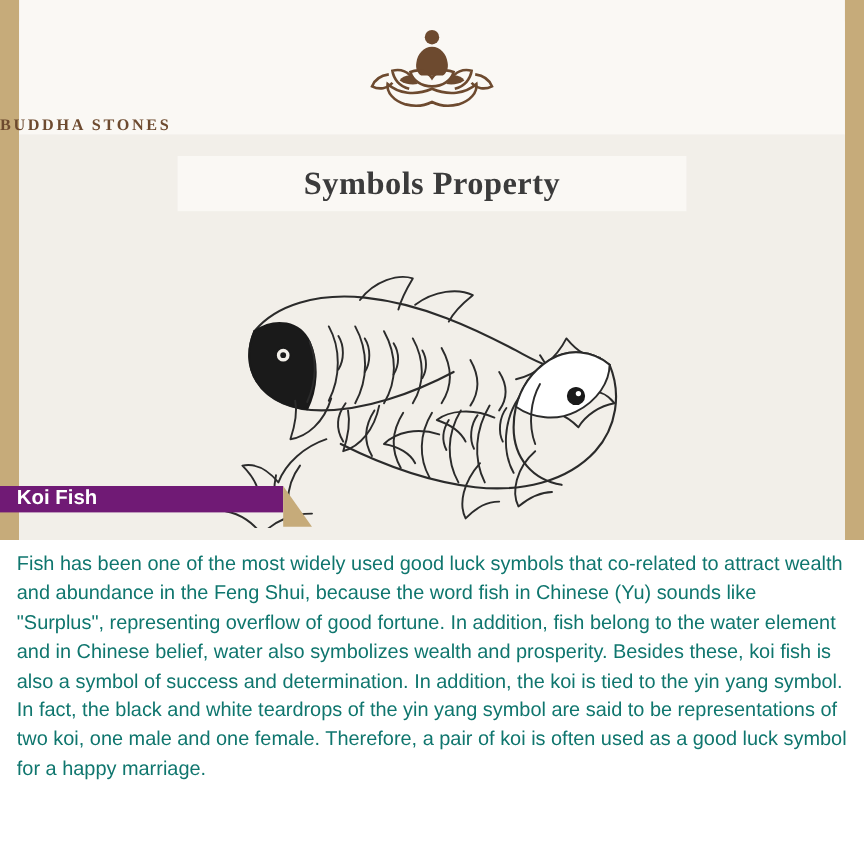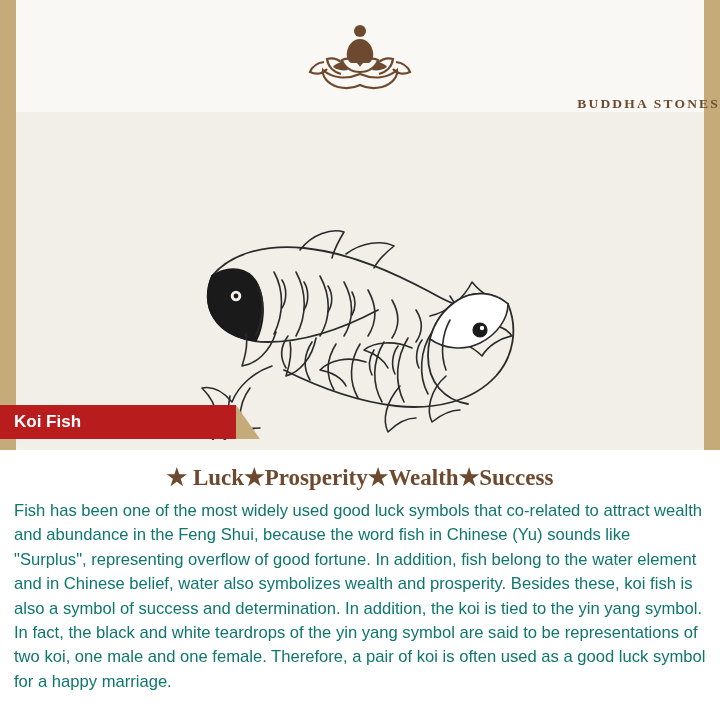--- a/index.html
+++ b/index.html
@@ -74,7 +74,7 @@
     left: 0;
     top: 18px;
     width: 720px;
-    text-align: right;
+    text-align: left;
   }
   .logo-mark {
     display: block;

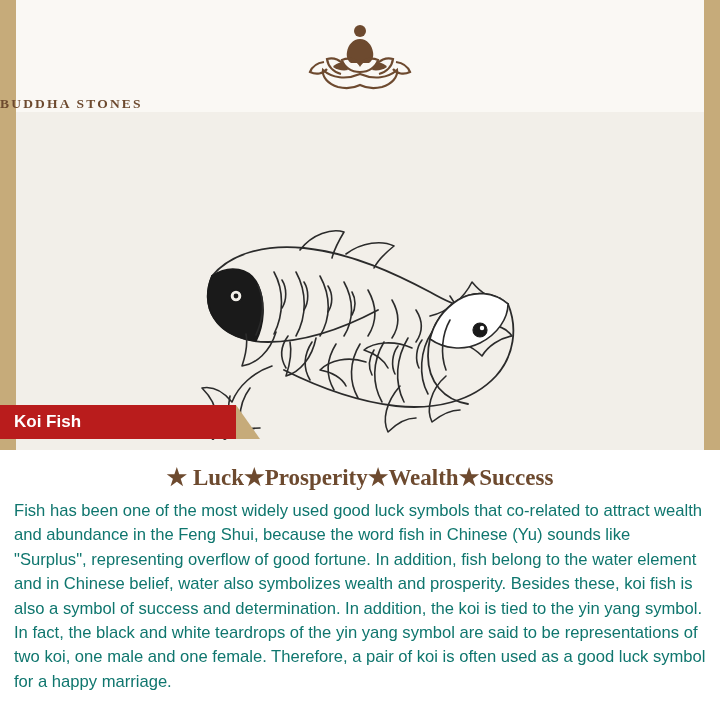--- a/index.html
+++ b/index.html
@@ -210,6 +210,9 @@
     <div class="logo-text">BUDDHA STONES</div>
   </div>
 
+  <div class="title-band">
+    <span class="title-text">Symbols Property</span>
+  </div>
 
   <div class="art">
     <svg width="420" height="260" viewBox="0 0 420 260">

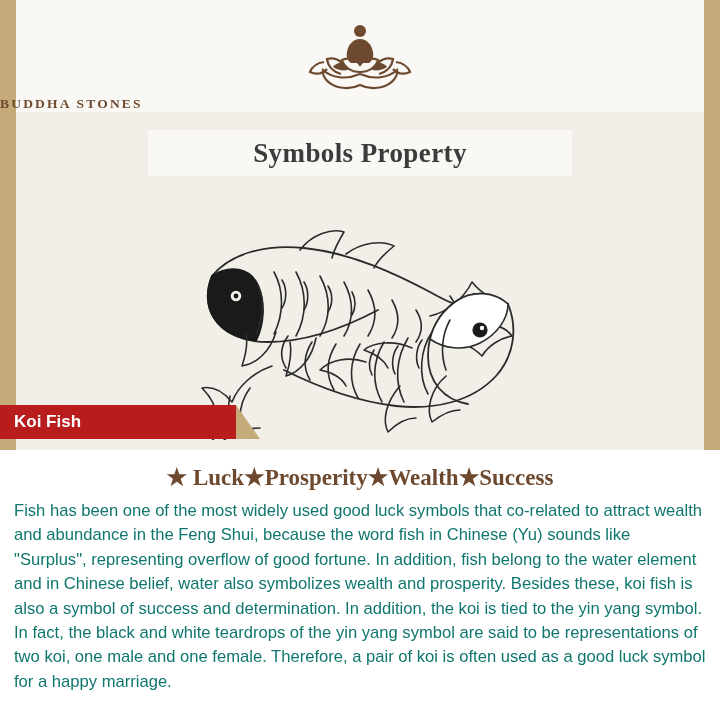--- a/index.html
+++ b/index.html
@@ -124,10 +124,10 @@
     left: 0;
     top: 405px;
     width: 236px;
-    height: 34px;
-    background: #b91c1c;
+    height: 22px;
+    background: #701a75;
     display: flex;
-    align-items: center;
+    align-items: flex-start;
   }
   .tag-label {
     padding-left: 14px;

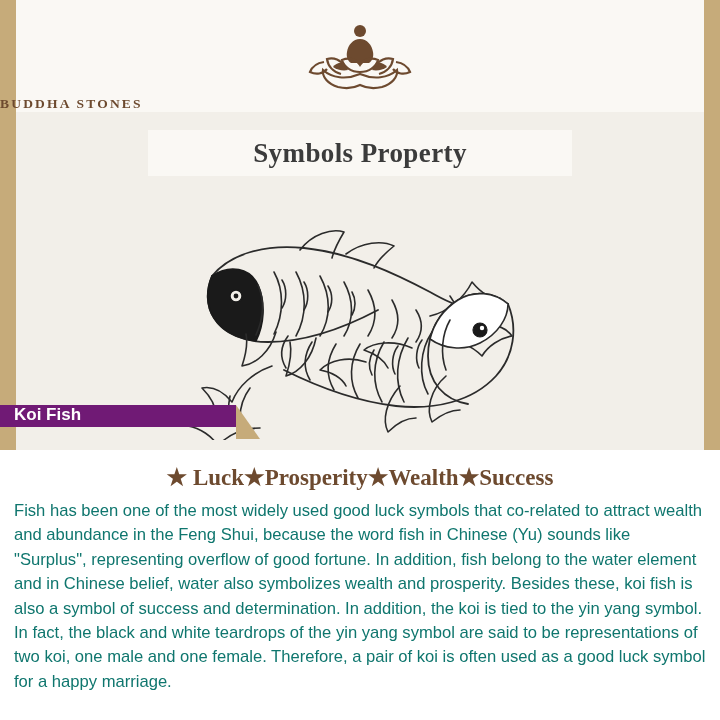--- a/index.html
+++ b/index.html
@@ -280,7 +280,6 @@
   <div class="tag-notch"></div>
 
   <div class="bottom">
-    <div class="keywords">★ Luck★Prosperity★Wealth★Success</div>
     <div class="body-text">Fish has been one of the most widely used good luck symbols that co-related to attract wealth and abundance in the Feng Shui, because the word fish in Chinese (Yu) sounds like "Surplus", representing overflow of good fortune. In addition, fish belong to the water element and in Chinese belief, water also symbolizes wealth and prosperity. Besides these, koi fish is also a symbol of success and determination. In addition, the koi is tied to the yin yang symbol. In fact, the black and white teardrops of the yin yang symbol are said to be representations of two koi, one male and one female. Therefore, a pair of koi is often used as a good luck symbol for a happy marriage.</div>
   </div>
 

